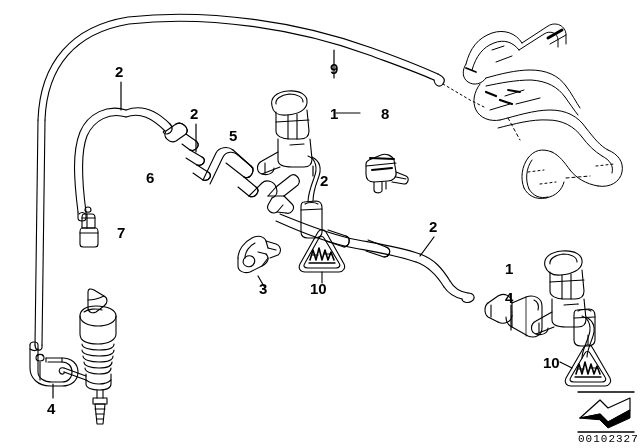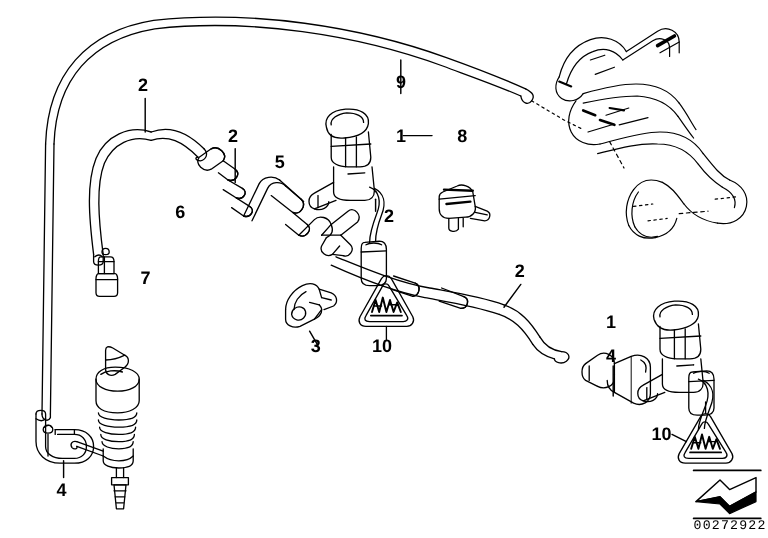--- a/index.html
+++ b/index.html
@@ -326,7 +326,7 @@
 <div class="callout" style="left:543px;top:355px;">10</div>
 <div class="callout" style="left:47px;top:401px;">4</div>
 
-<div class="partno" style="left:578px;top:433px;">00272922</div>
+<div class="partno" style="left:578px;top:433px;">00102327</div>
 
 </div>
 

